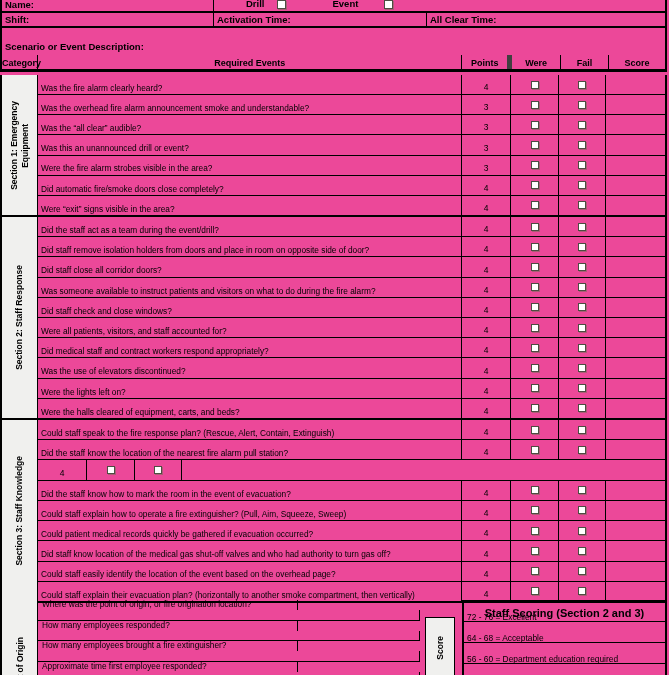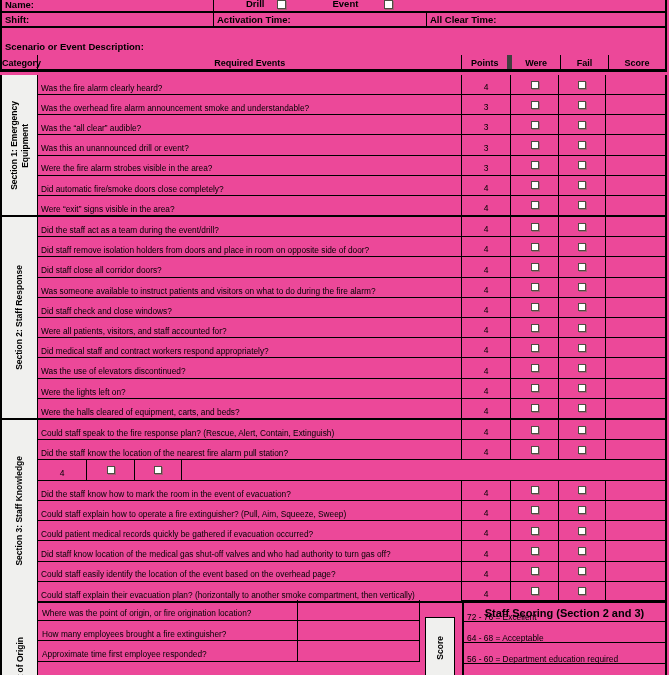--- a/index.html
+++ b/index.html
@@ -71,7 +71,7 @@
   .origin-label span { writing-mode:vertical-rl; transform:rotate(180deg);
     font-weight:bold; font-size:8.5px; margin-bottom:-2px; }
   .origin-rows { position:absolute; left:38px; top:0; width:382px; }
-  .orow { display:flex; height:20.6px; border-bottom:1px solid #000; }
+  .orow { display:flex; height:20.6px; border-bottom:1px solid #000;flex-direction:column; }
   .o-q { width:260px; border-right:1px solid #000; display:flex; align-items:flex-end;
     padding:0 2px 2px 4px; font-size:8.3px; line-height:1; }
   .o-a { flex:1; border-right:1.5px solid #000; }

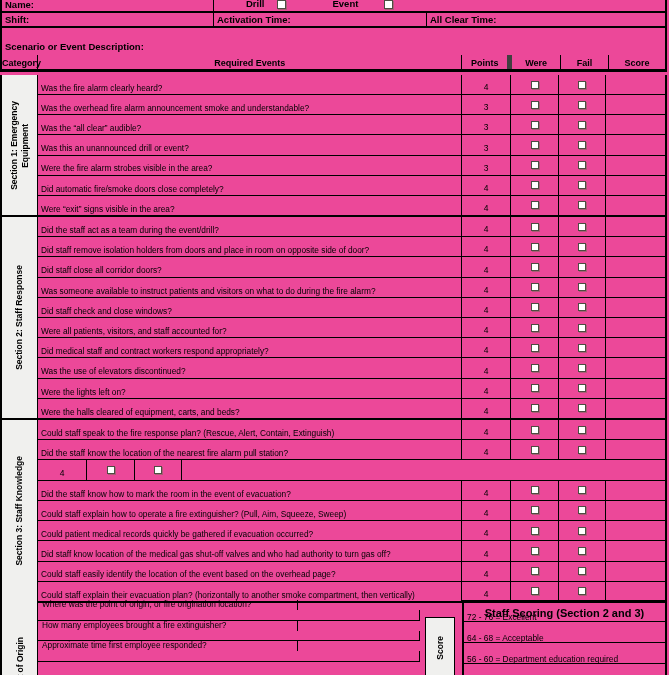--- a/index.html
+++ b/index.html
@@ -454,6 +454,10 @@
           <div class="o-a"></div>
         </div>
         <div class="orow">
+          <div class="o-q">How many employees responded?</div>
+          <div class="o-a"></div>
+        </div>
+        <div class="orow">
           <div class="o-q">How many employees brought a fire extinguisher?</div>
           <div class="o-a"></div>
         </div>

